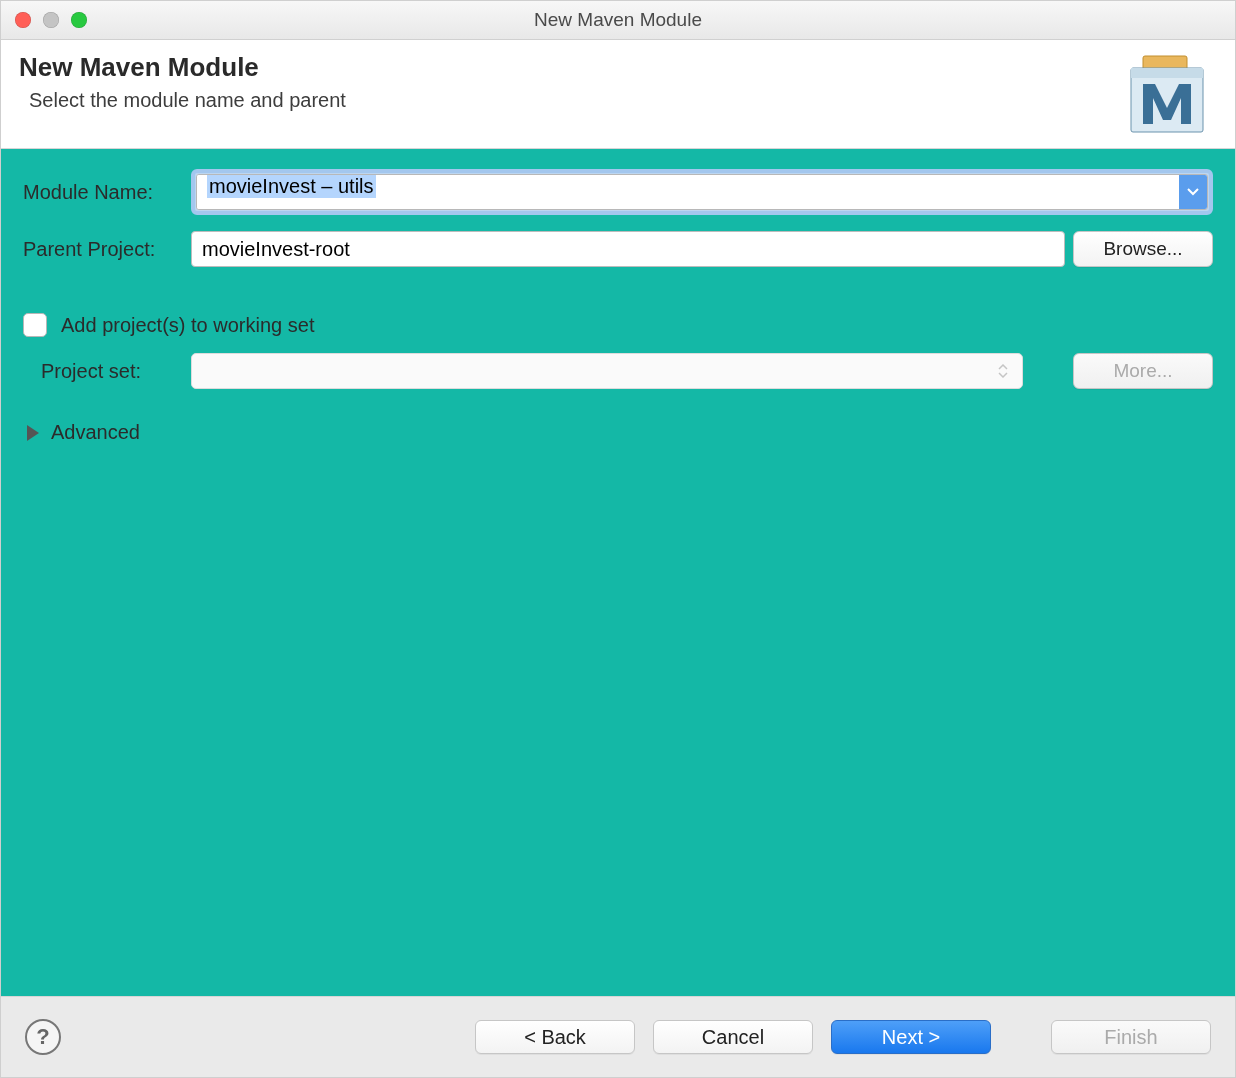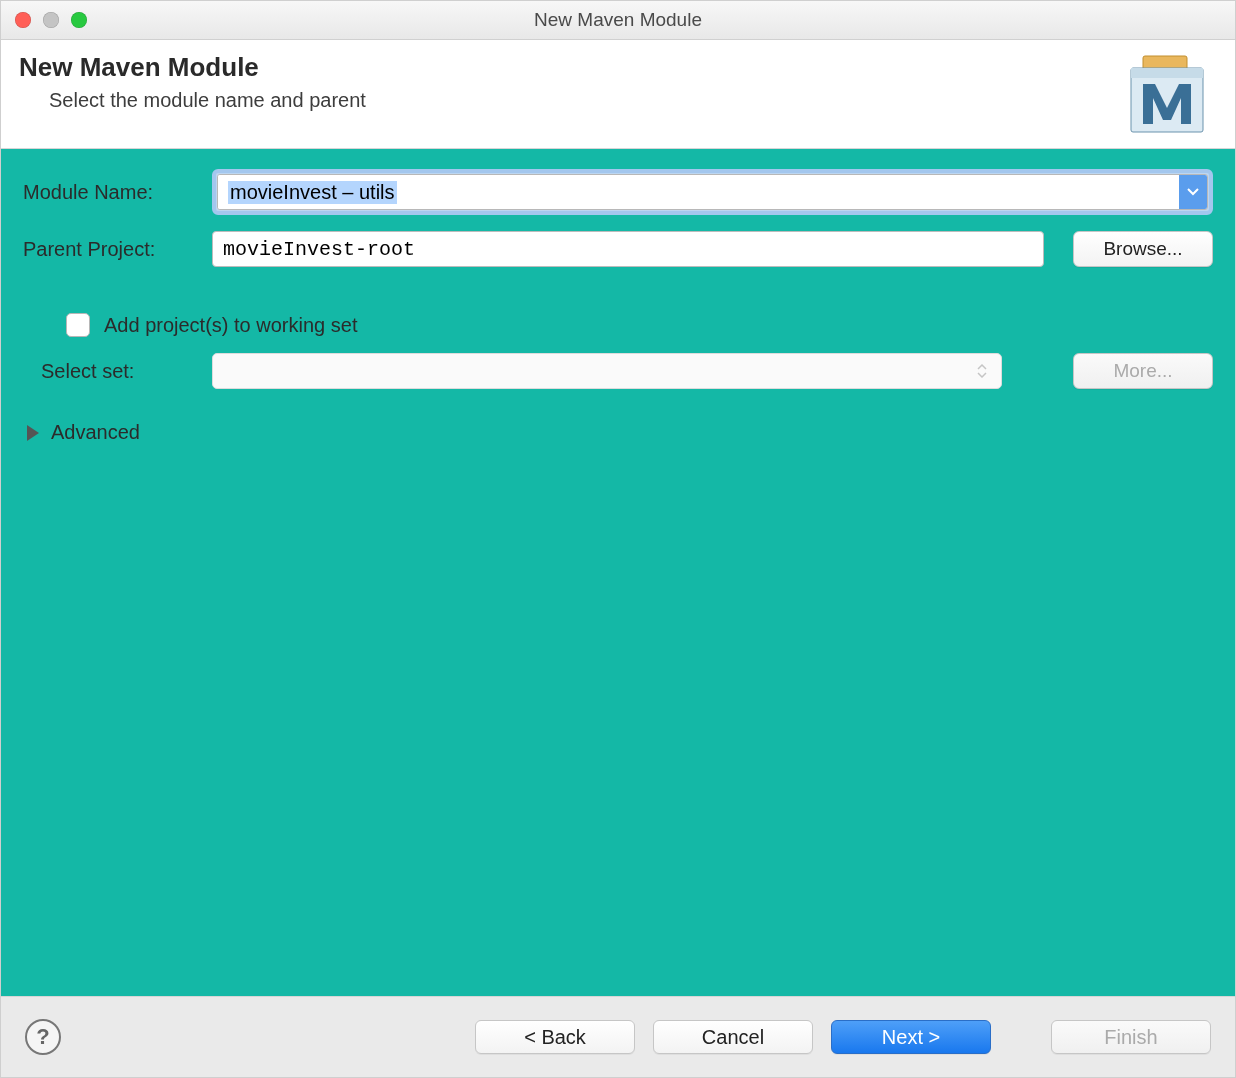--- a/index.html
+++ b/index.html
@@ -73,7 +73,7 @@
   .header .subtitle {
     font-size: 20px;
     color: #3d3d3d;
-    margin-left: 30px;
+    margin-left: 10px;
   }
 
   

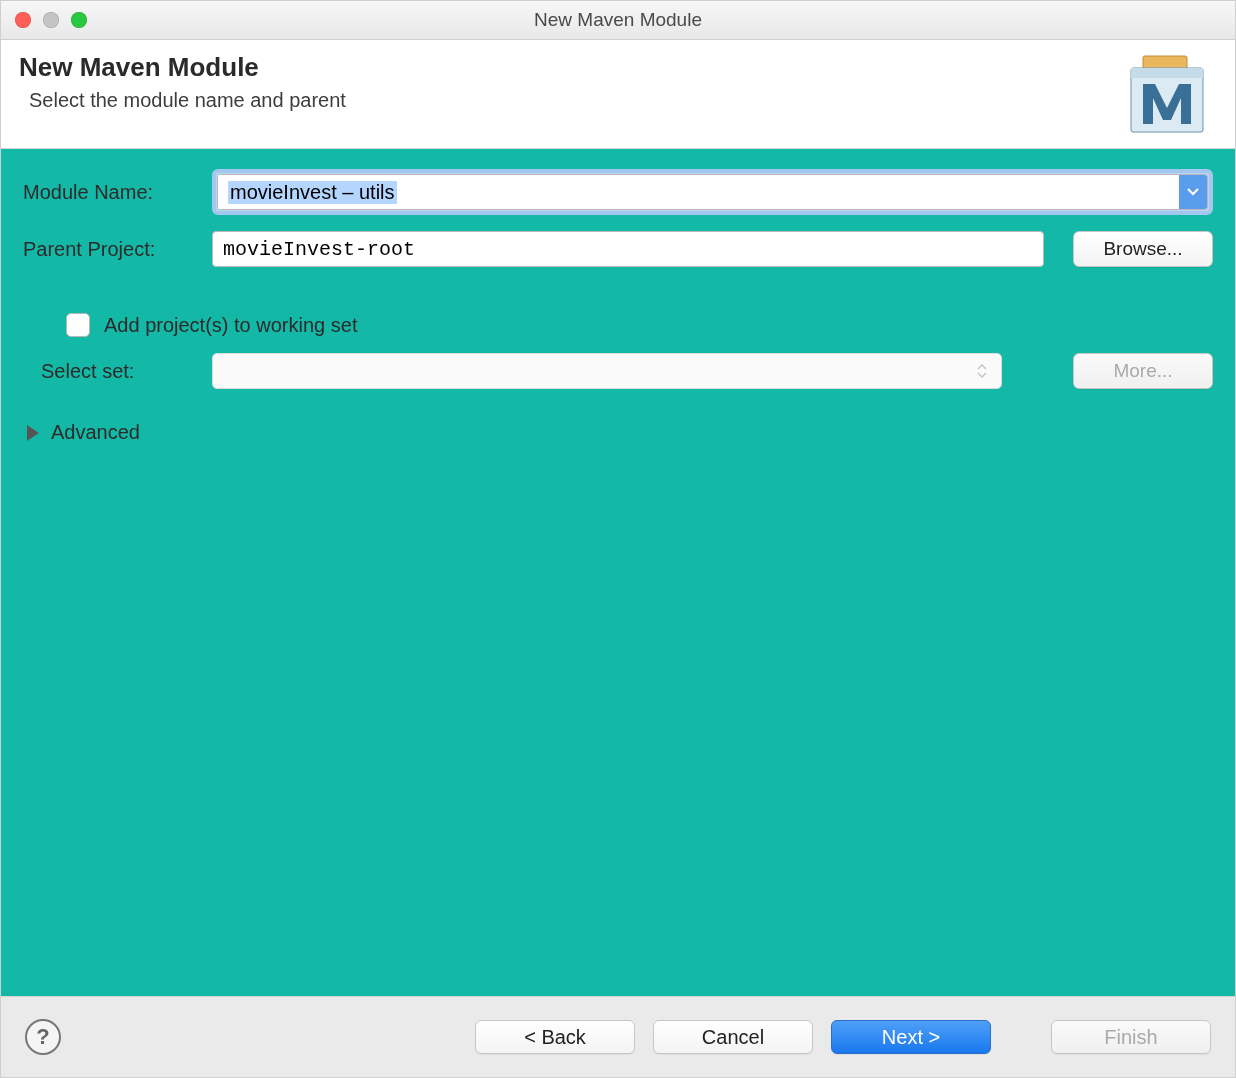--- a/index.html
+++ b/index.html
@@ -114,7 +114,7 @@
   .form-row {
     display: flex;
     align-items: center;
-    gap: 29px;
+    gap: 8px;
     margin-bottom: 16px;
   }
   .form-label {

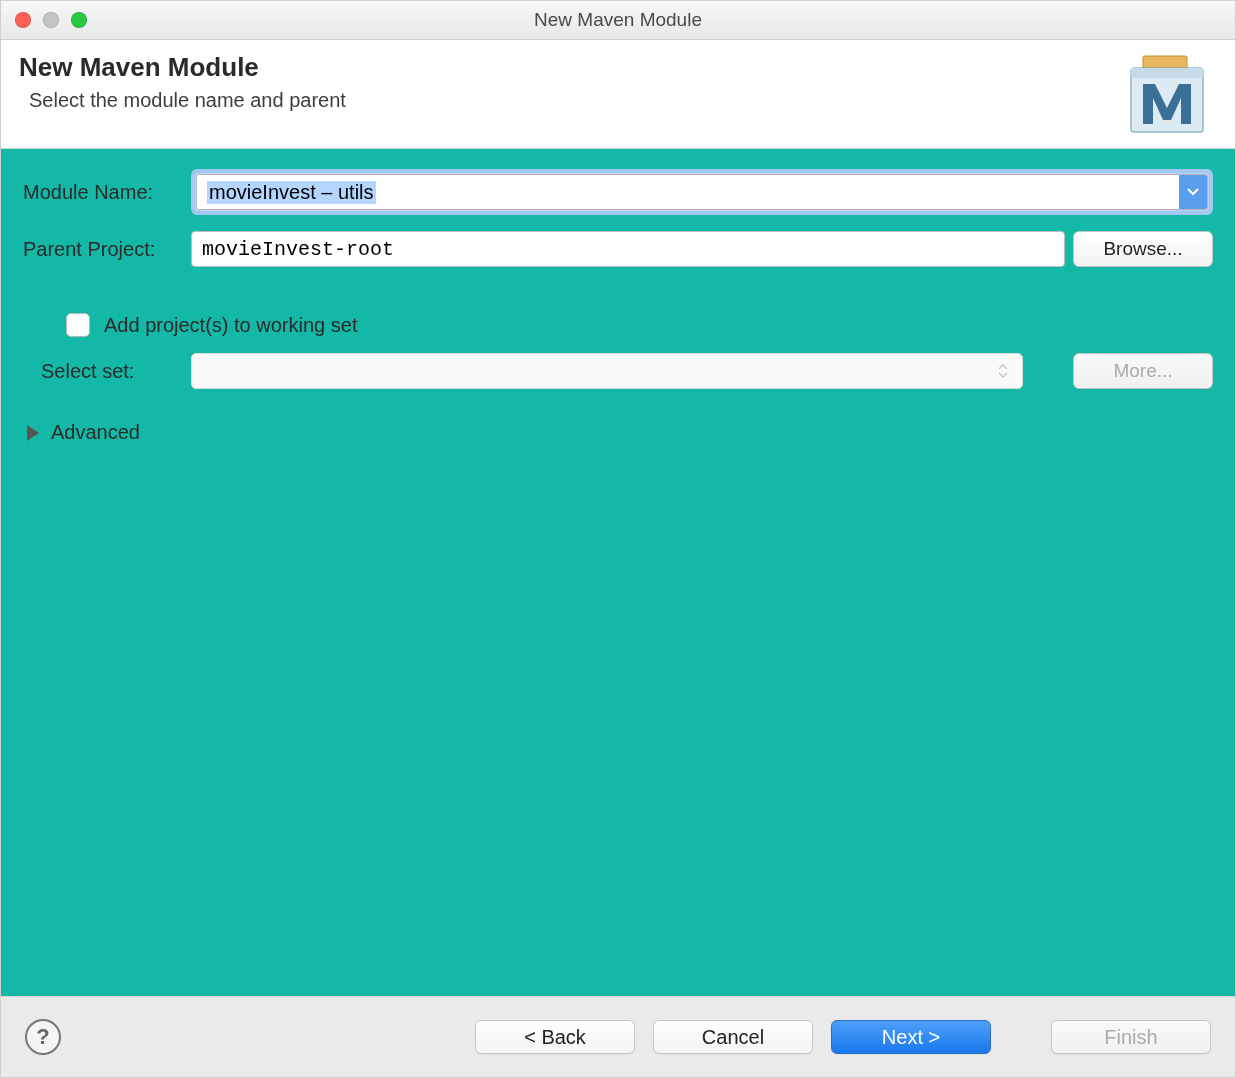--- a/index.html
+++ b/index.html
@@ -165,7 +165,7 @@
   .combo-input-inner {
     height: 100%;
     display: flex;
-    align-items: center;
+    align-items: flex-start;
   }
   .combo-arrow {
     width: 28px;

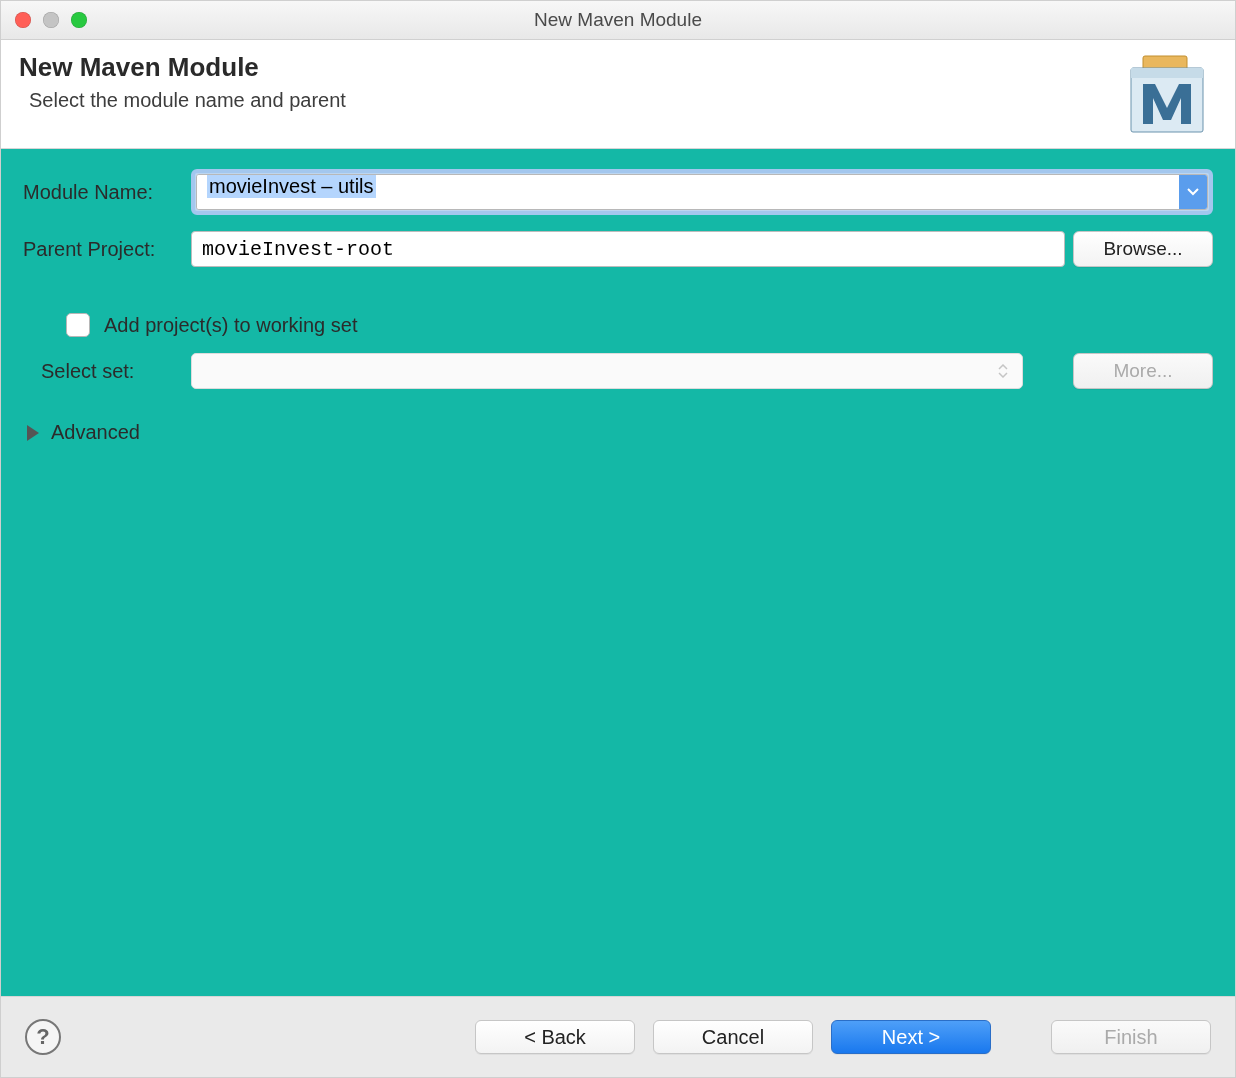--- a/index.html
+++ b/index.html
@@ -186,7 +186,6 @@
     font-size: 20px;
     color: #000;
     outline: none;
-    font-family: Liberation Mono, monospace;
   }
 
   .btn {

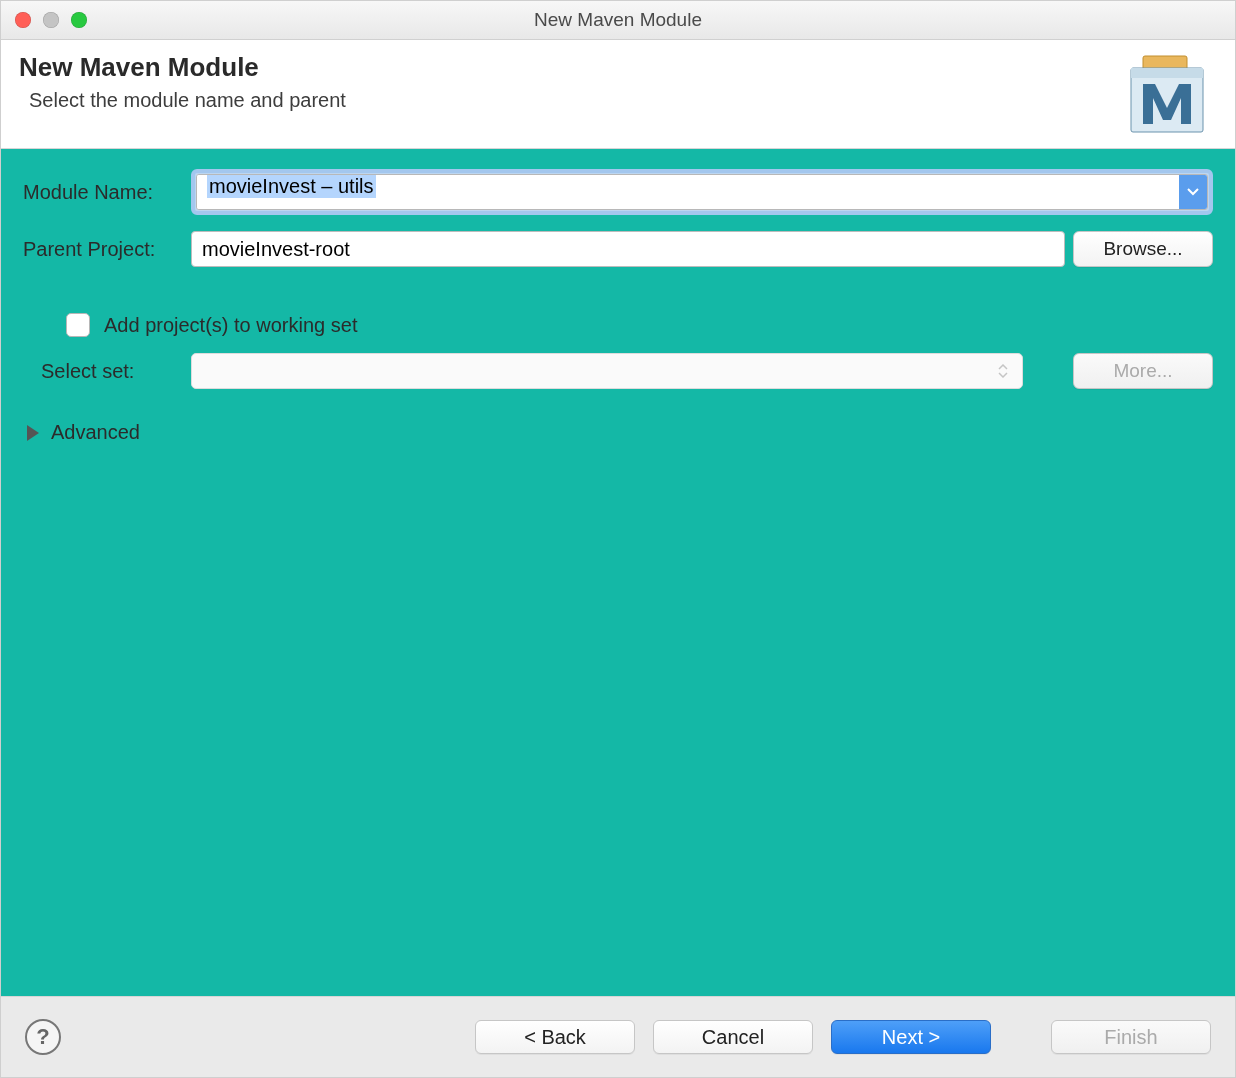--- a/index.html
+++ b/index.html
@@ -347,7 +347,7 @@
 
     <div class="section-gap"></div>
 
-    <div class="check-row" style="margin-bottom:16px;margin-left:43px;">
+    <div class="check-row" style="margin-bottom:16px;">
       <div class="checkbox"></div>
       <div>Add project(s) to working set</div>
     </div>

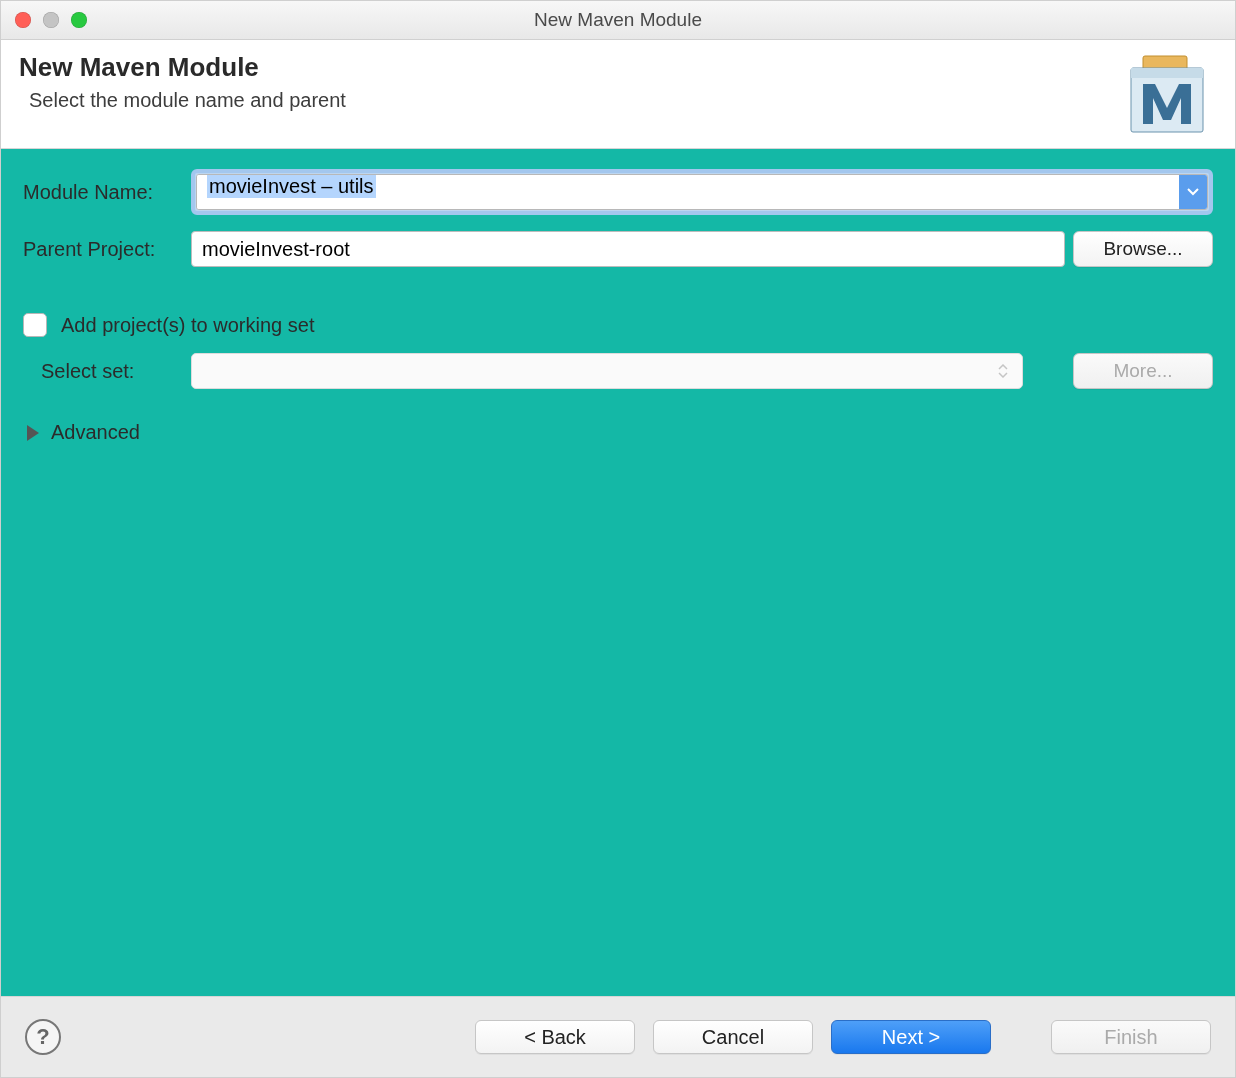--- a/index.html
+++ b/index.html
@@ -353,7 +353,7 @@
     </div>
 
     <div class="form-row">
-      <div class="label-indent">Select set:</div>
+      <div class="label-indent">Project set:</div>
       <div class="ws-combo">
         <div class="ws-stepper">
           <svg viewBox="0 0 10 6">

